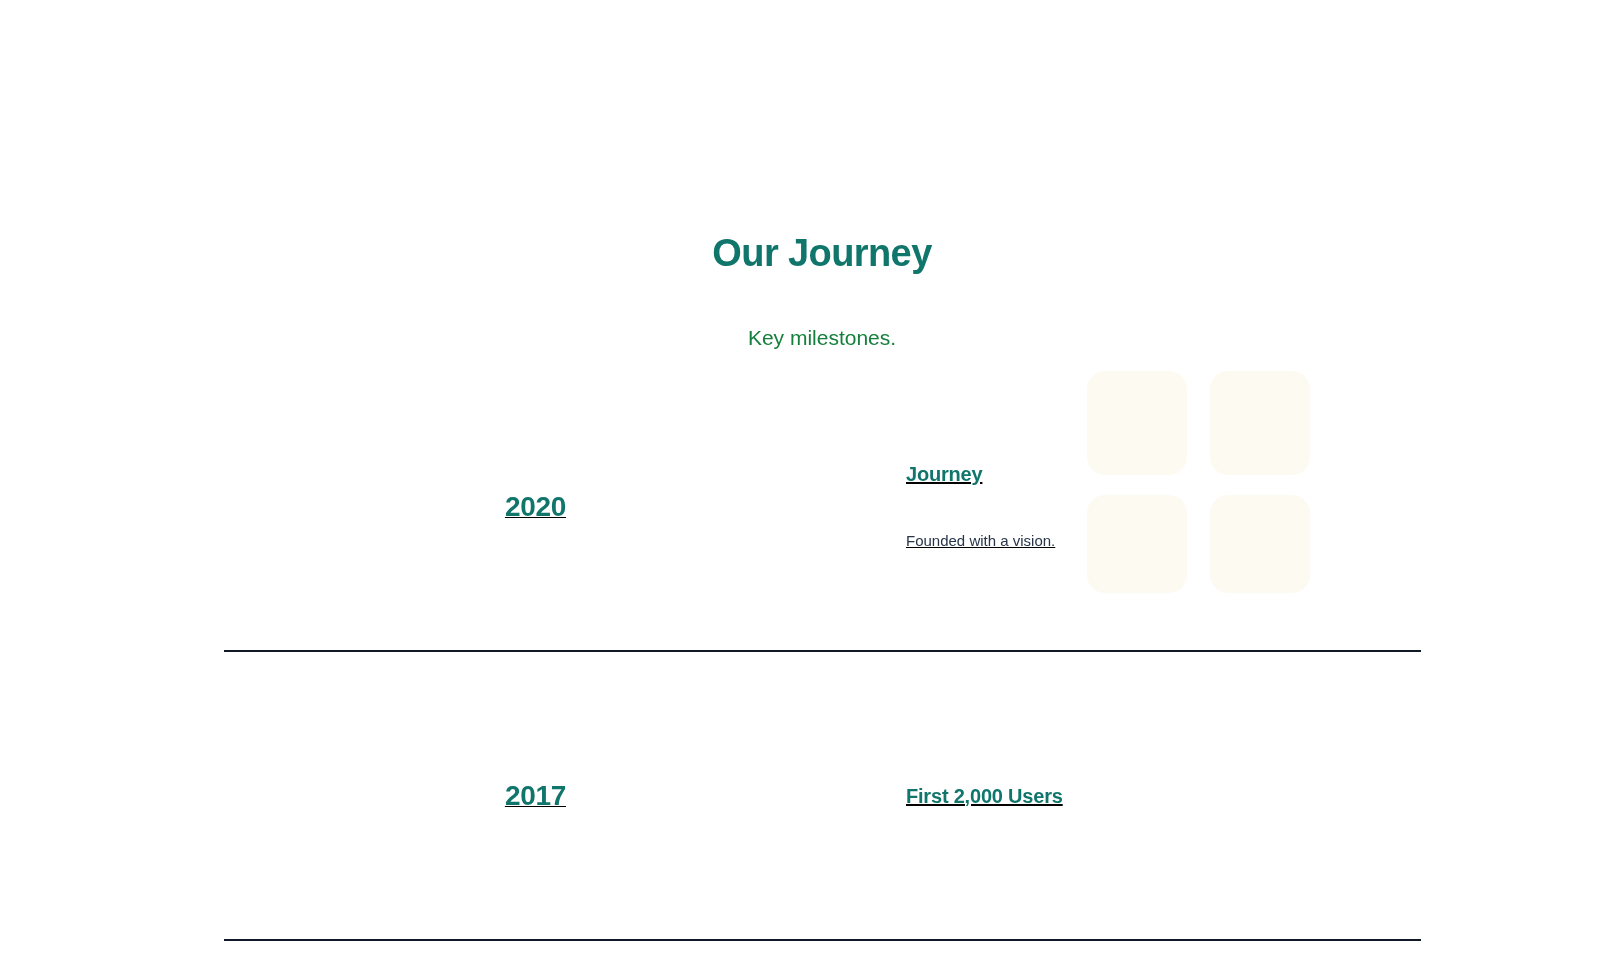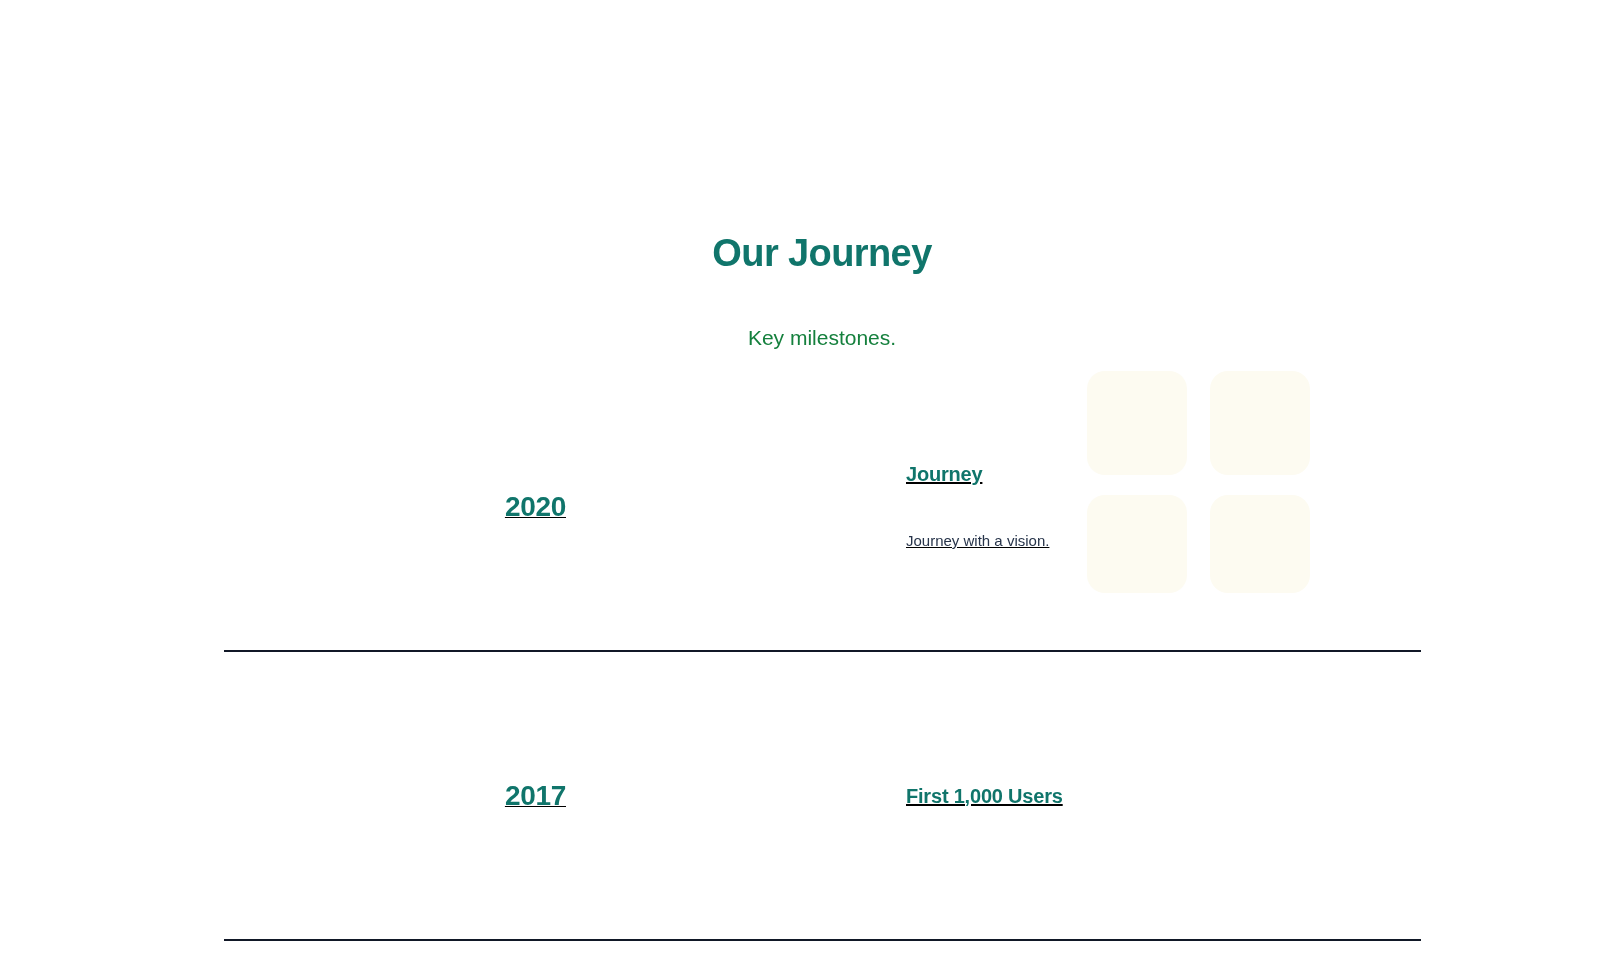--- a/index.html
+++ b/index.html
@@ -152,7 +152,7 @@
         </div>
         <div class="milestone">
           <h2 class="milestone-title">Journey</h2>
-          <p class="milestone-desc">Journey with a vision.</p>
+          <p class="milestone-desc">Founded with a vision.</p>
         </div>
       </div>
     </div>

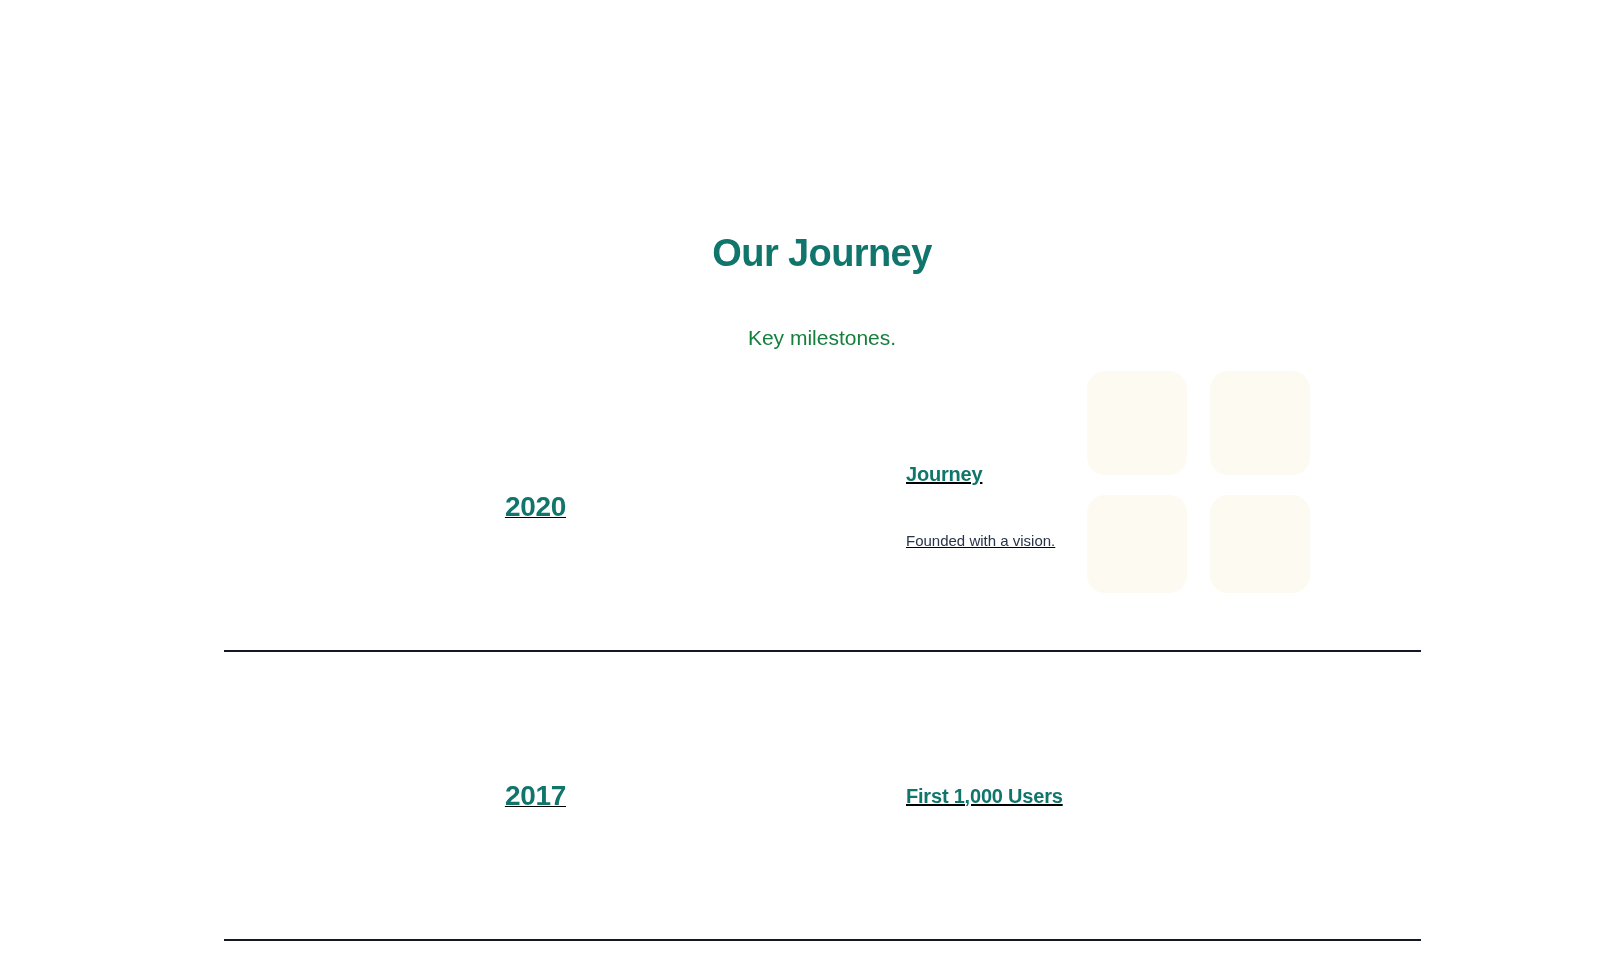--- a/index.html
+++ b/index.html
@@ -163,7 +163,7 @@
       </div>
       <div class="content-col">
         <div class="milestone">
-          <h2 class="milestone-title">First 1,000 Users</h2>
+          <h2 class="milestone-title">First 2,000 Users</h2>
         </div>
       </div>
     </div>

